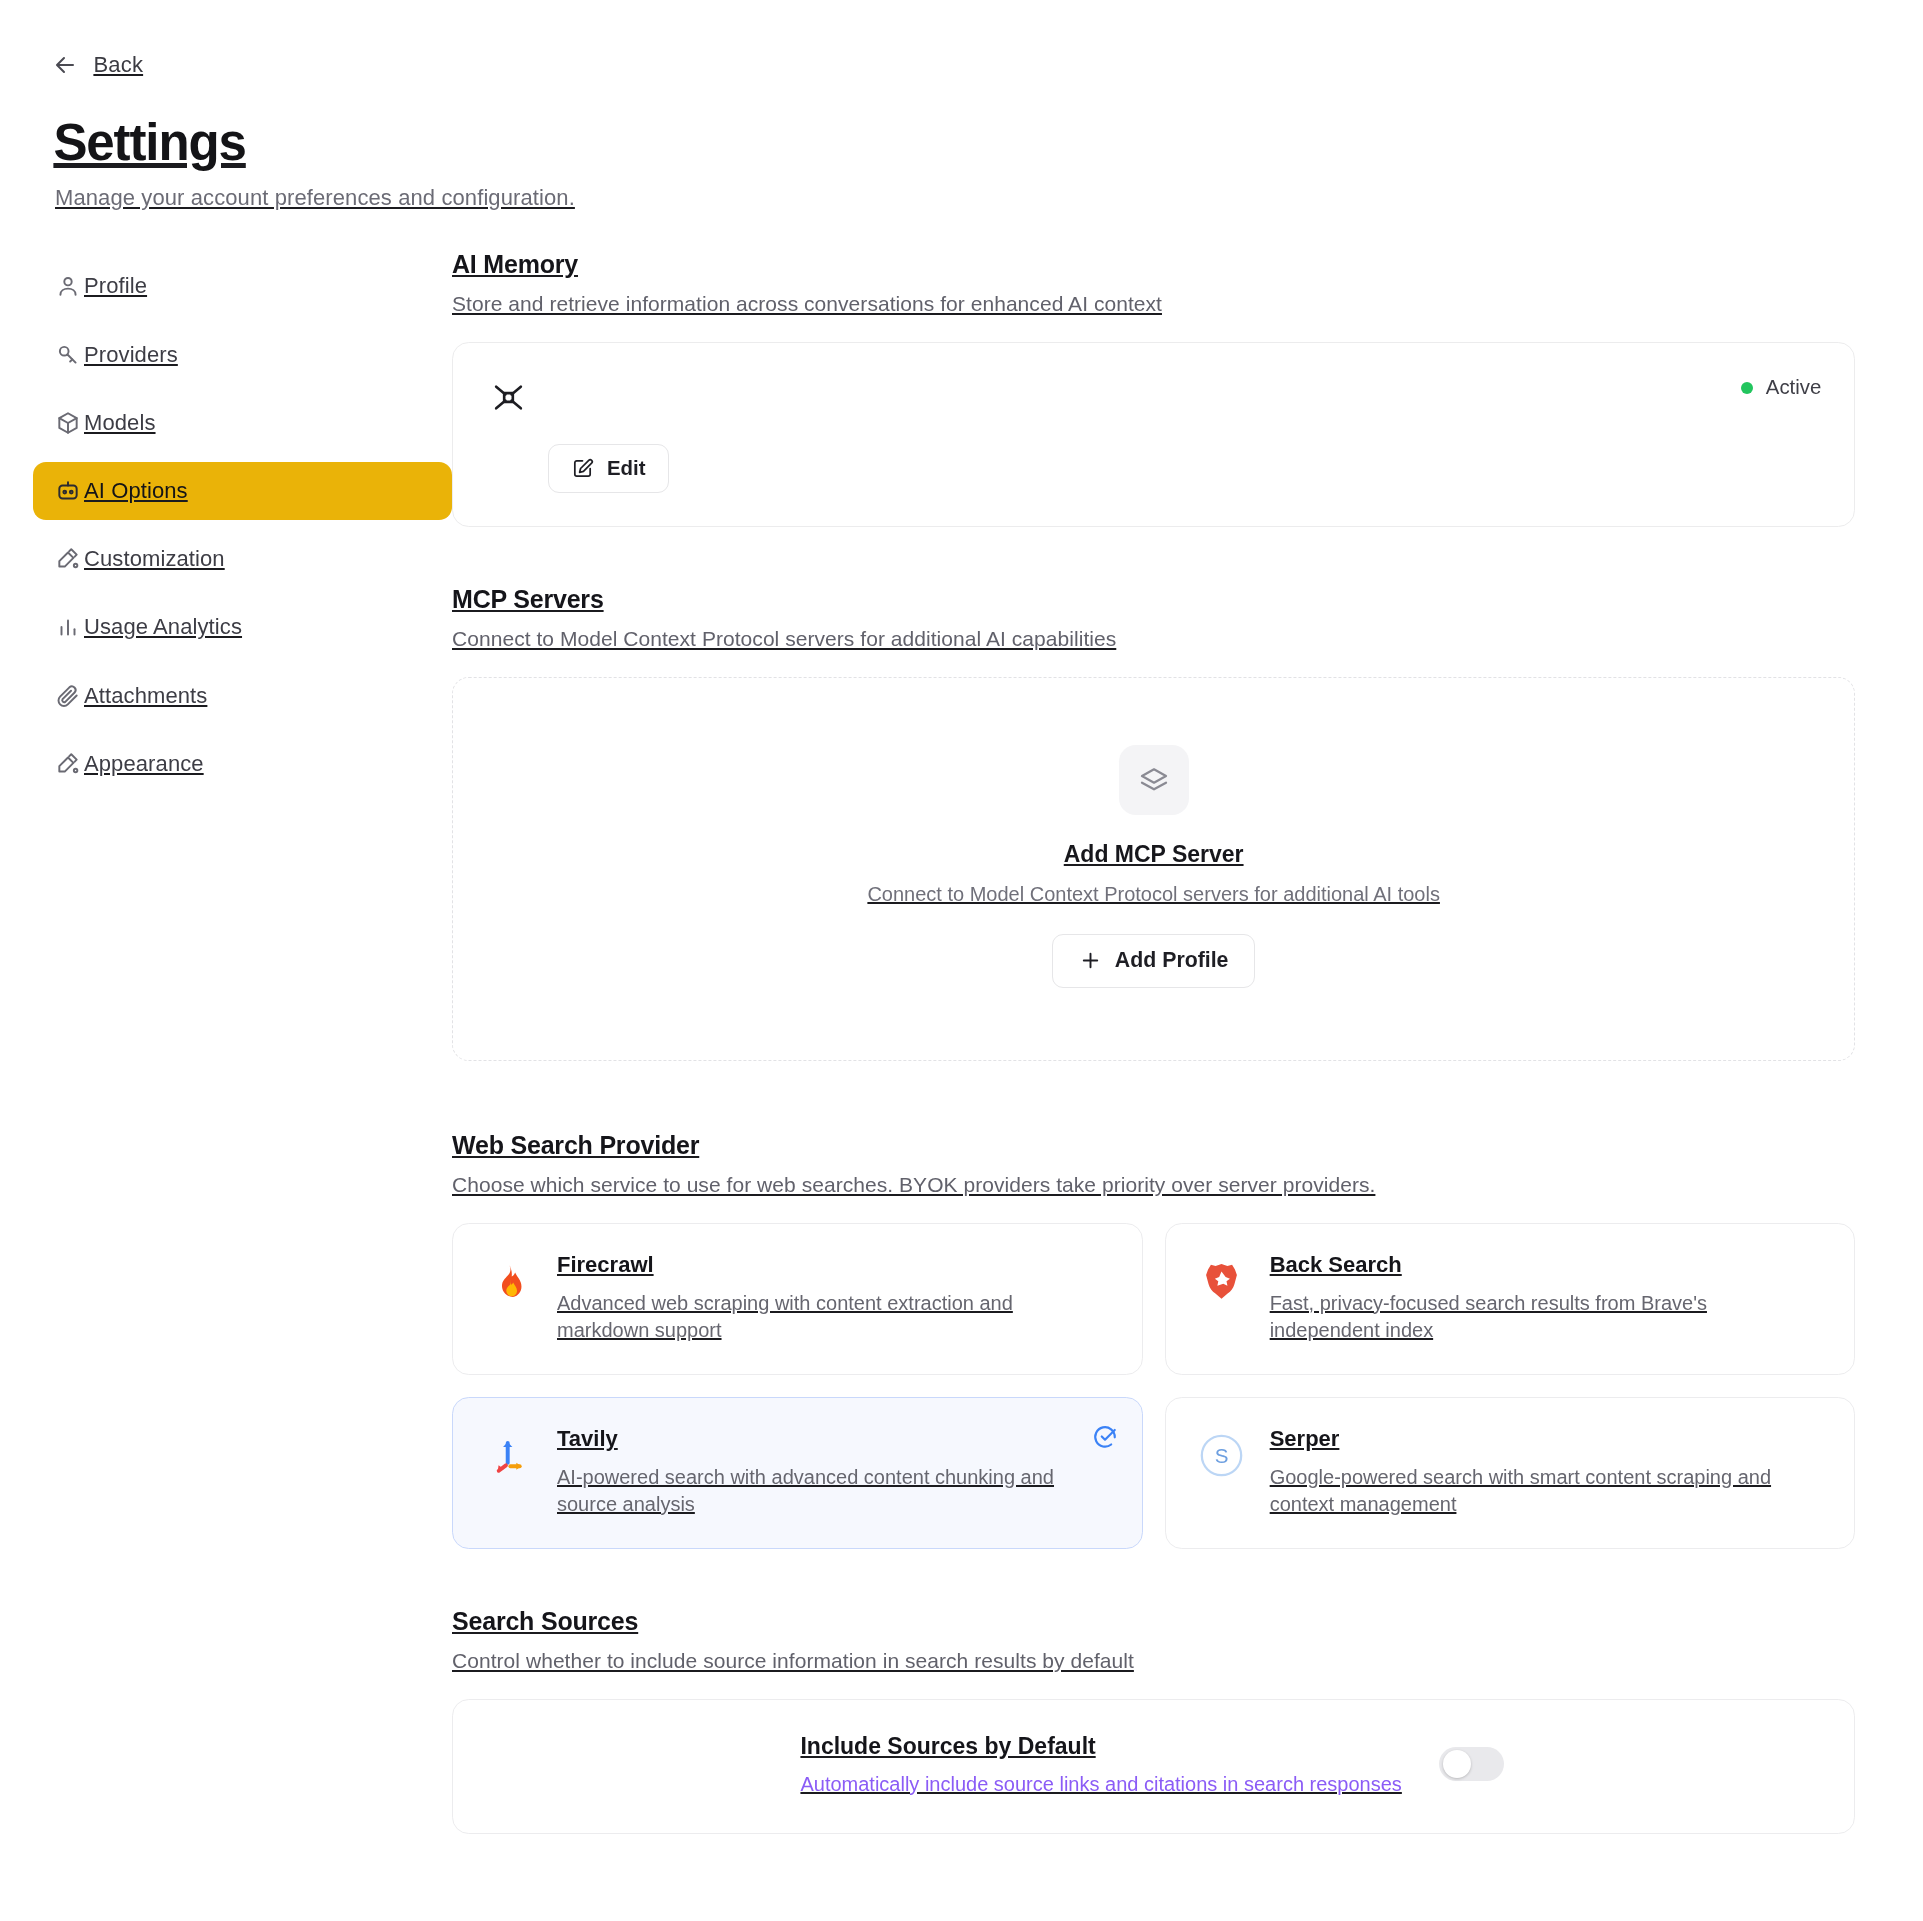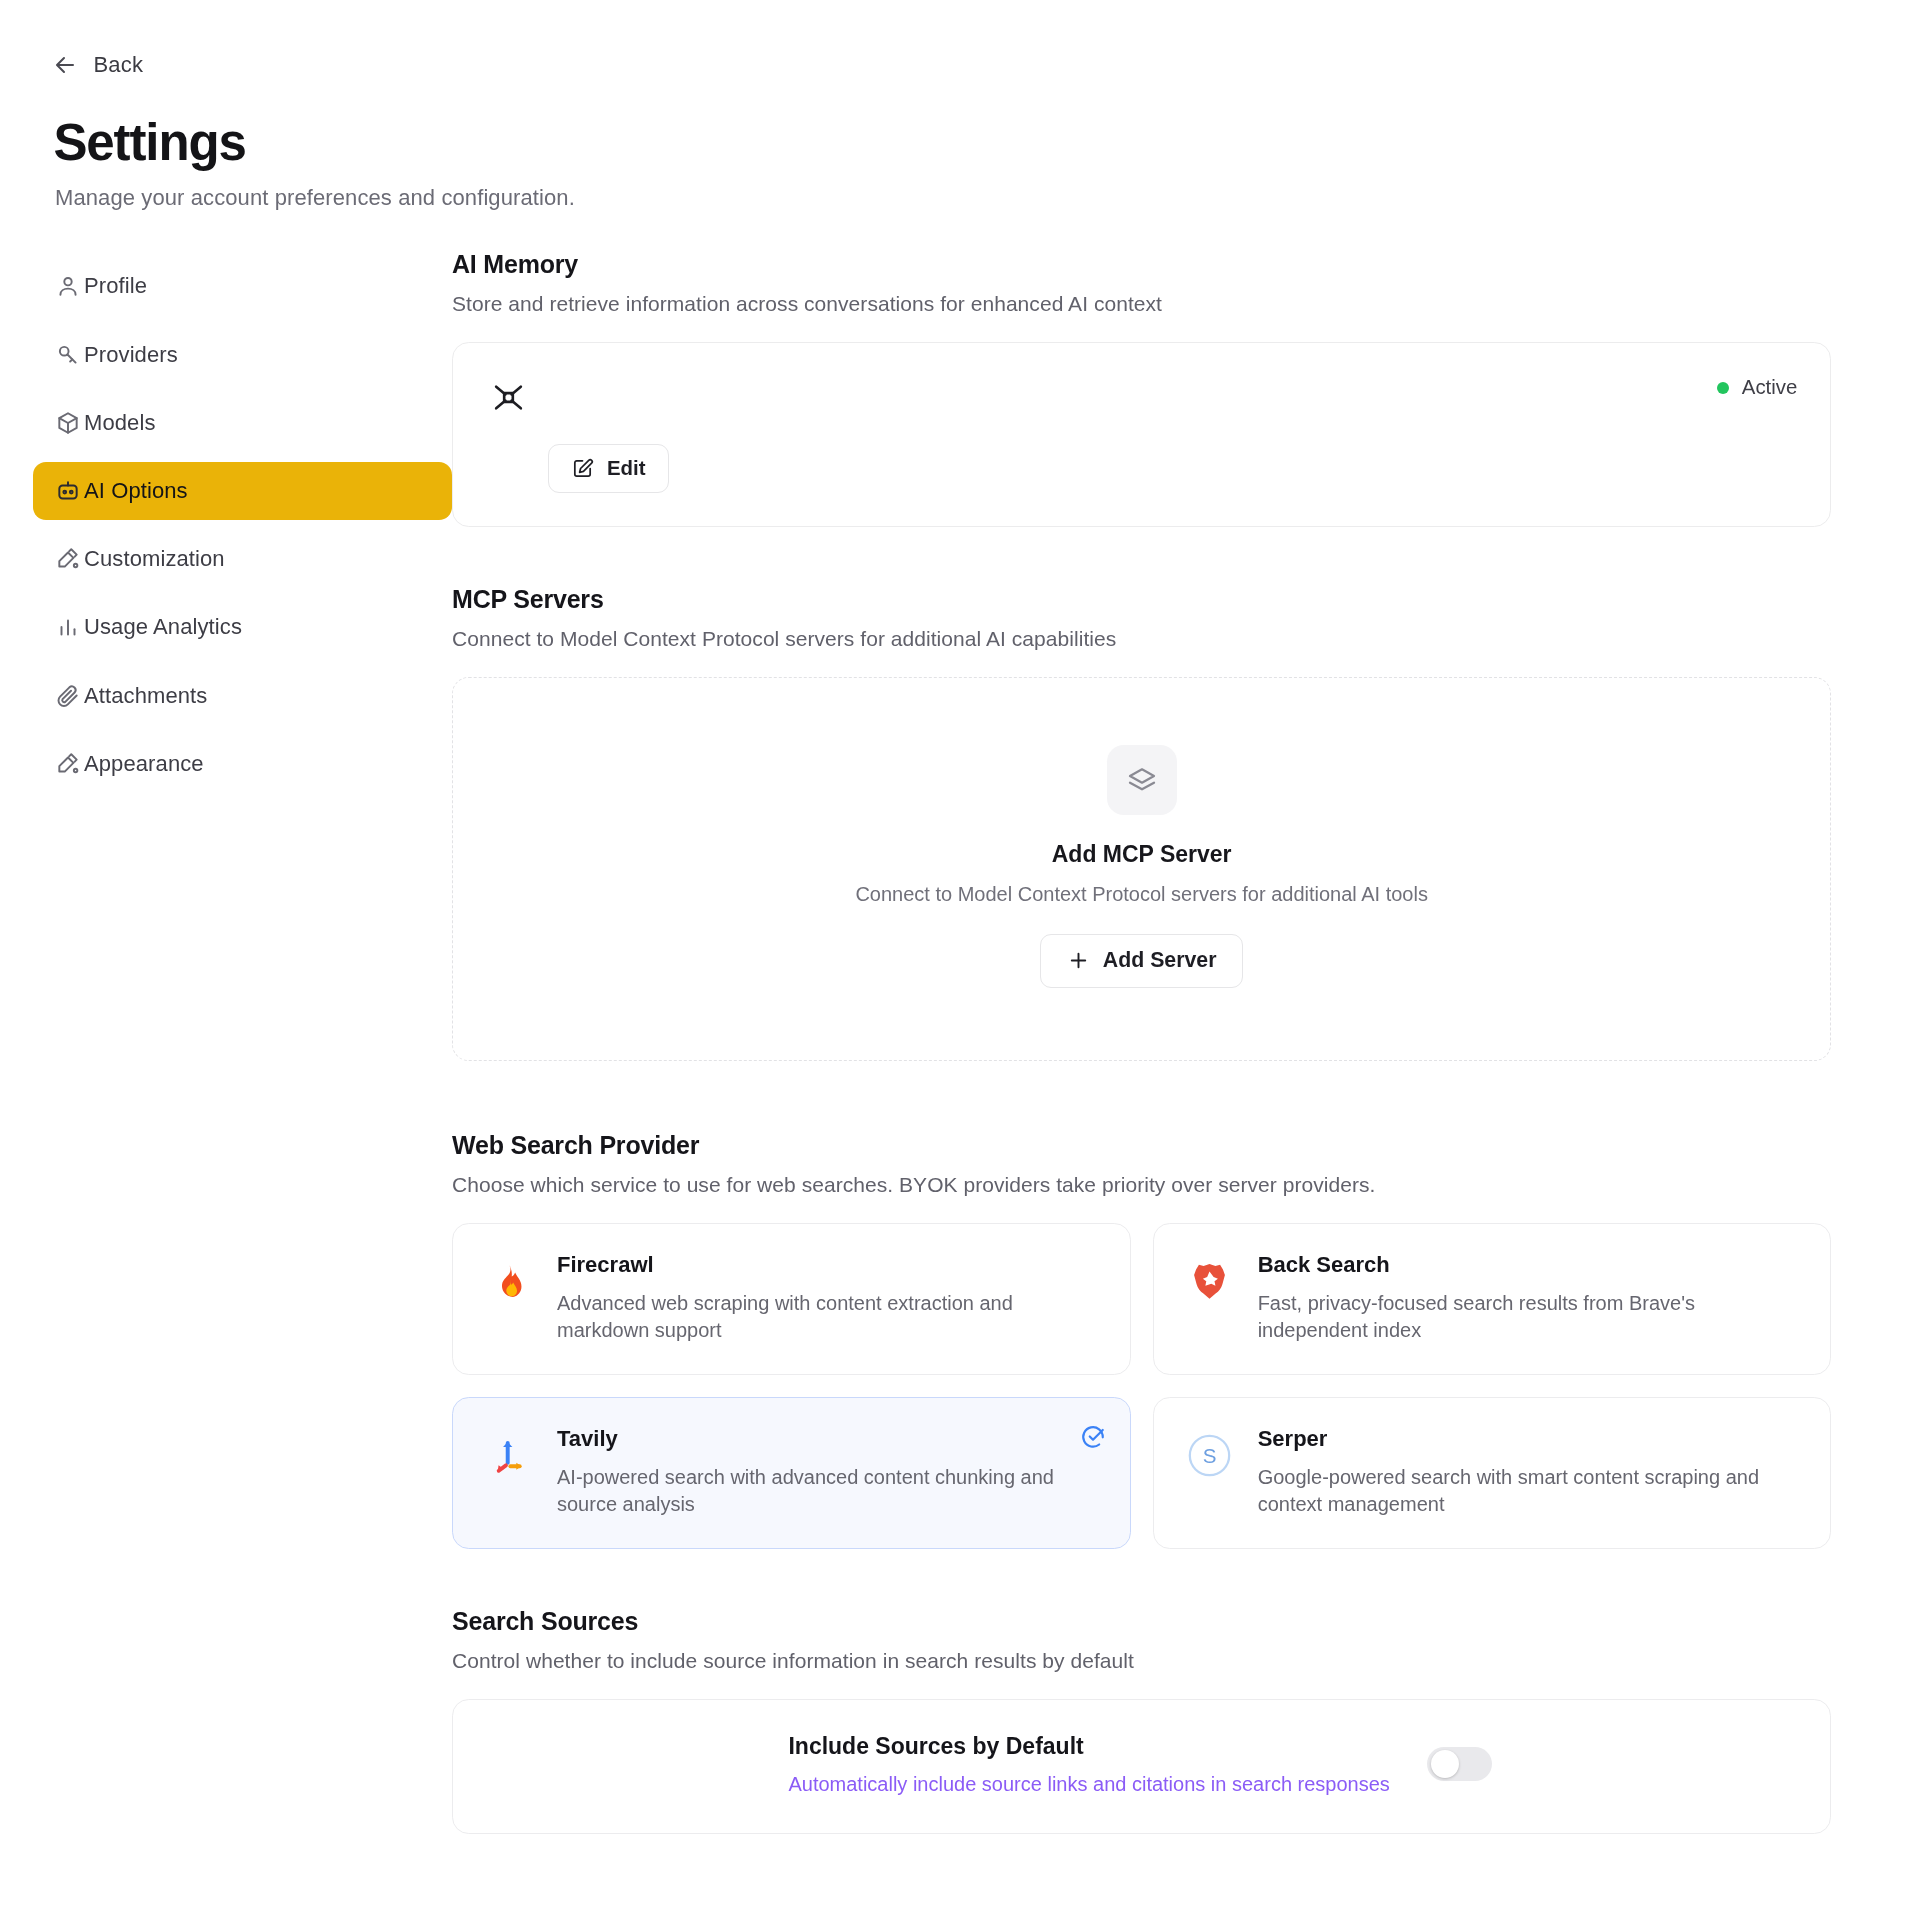--- a/index.html
+++ b/index.html
@@ -13,8 +13,9 @@
   .page {
     width: 1924px;
     min-height: 1922px;
-    padding: 37px 76px 0 33px;
+    padding: 37px 52px 0 33px;
     position: relative;
+    text-decoration: underline;
   }
 
   

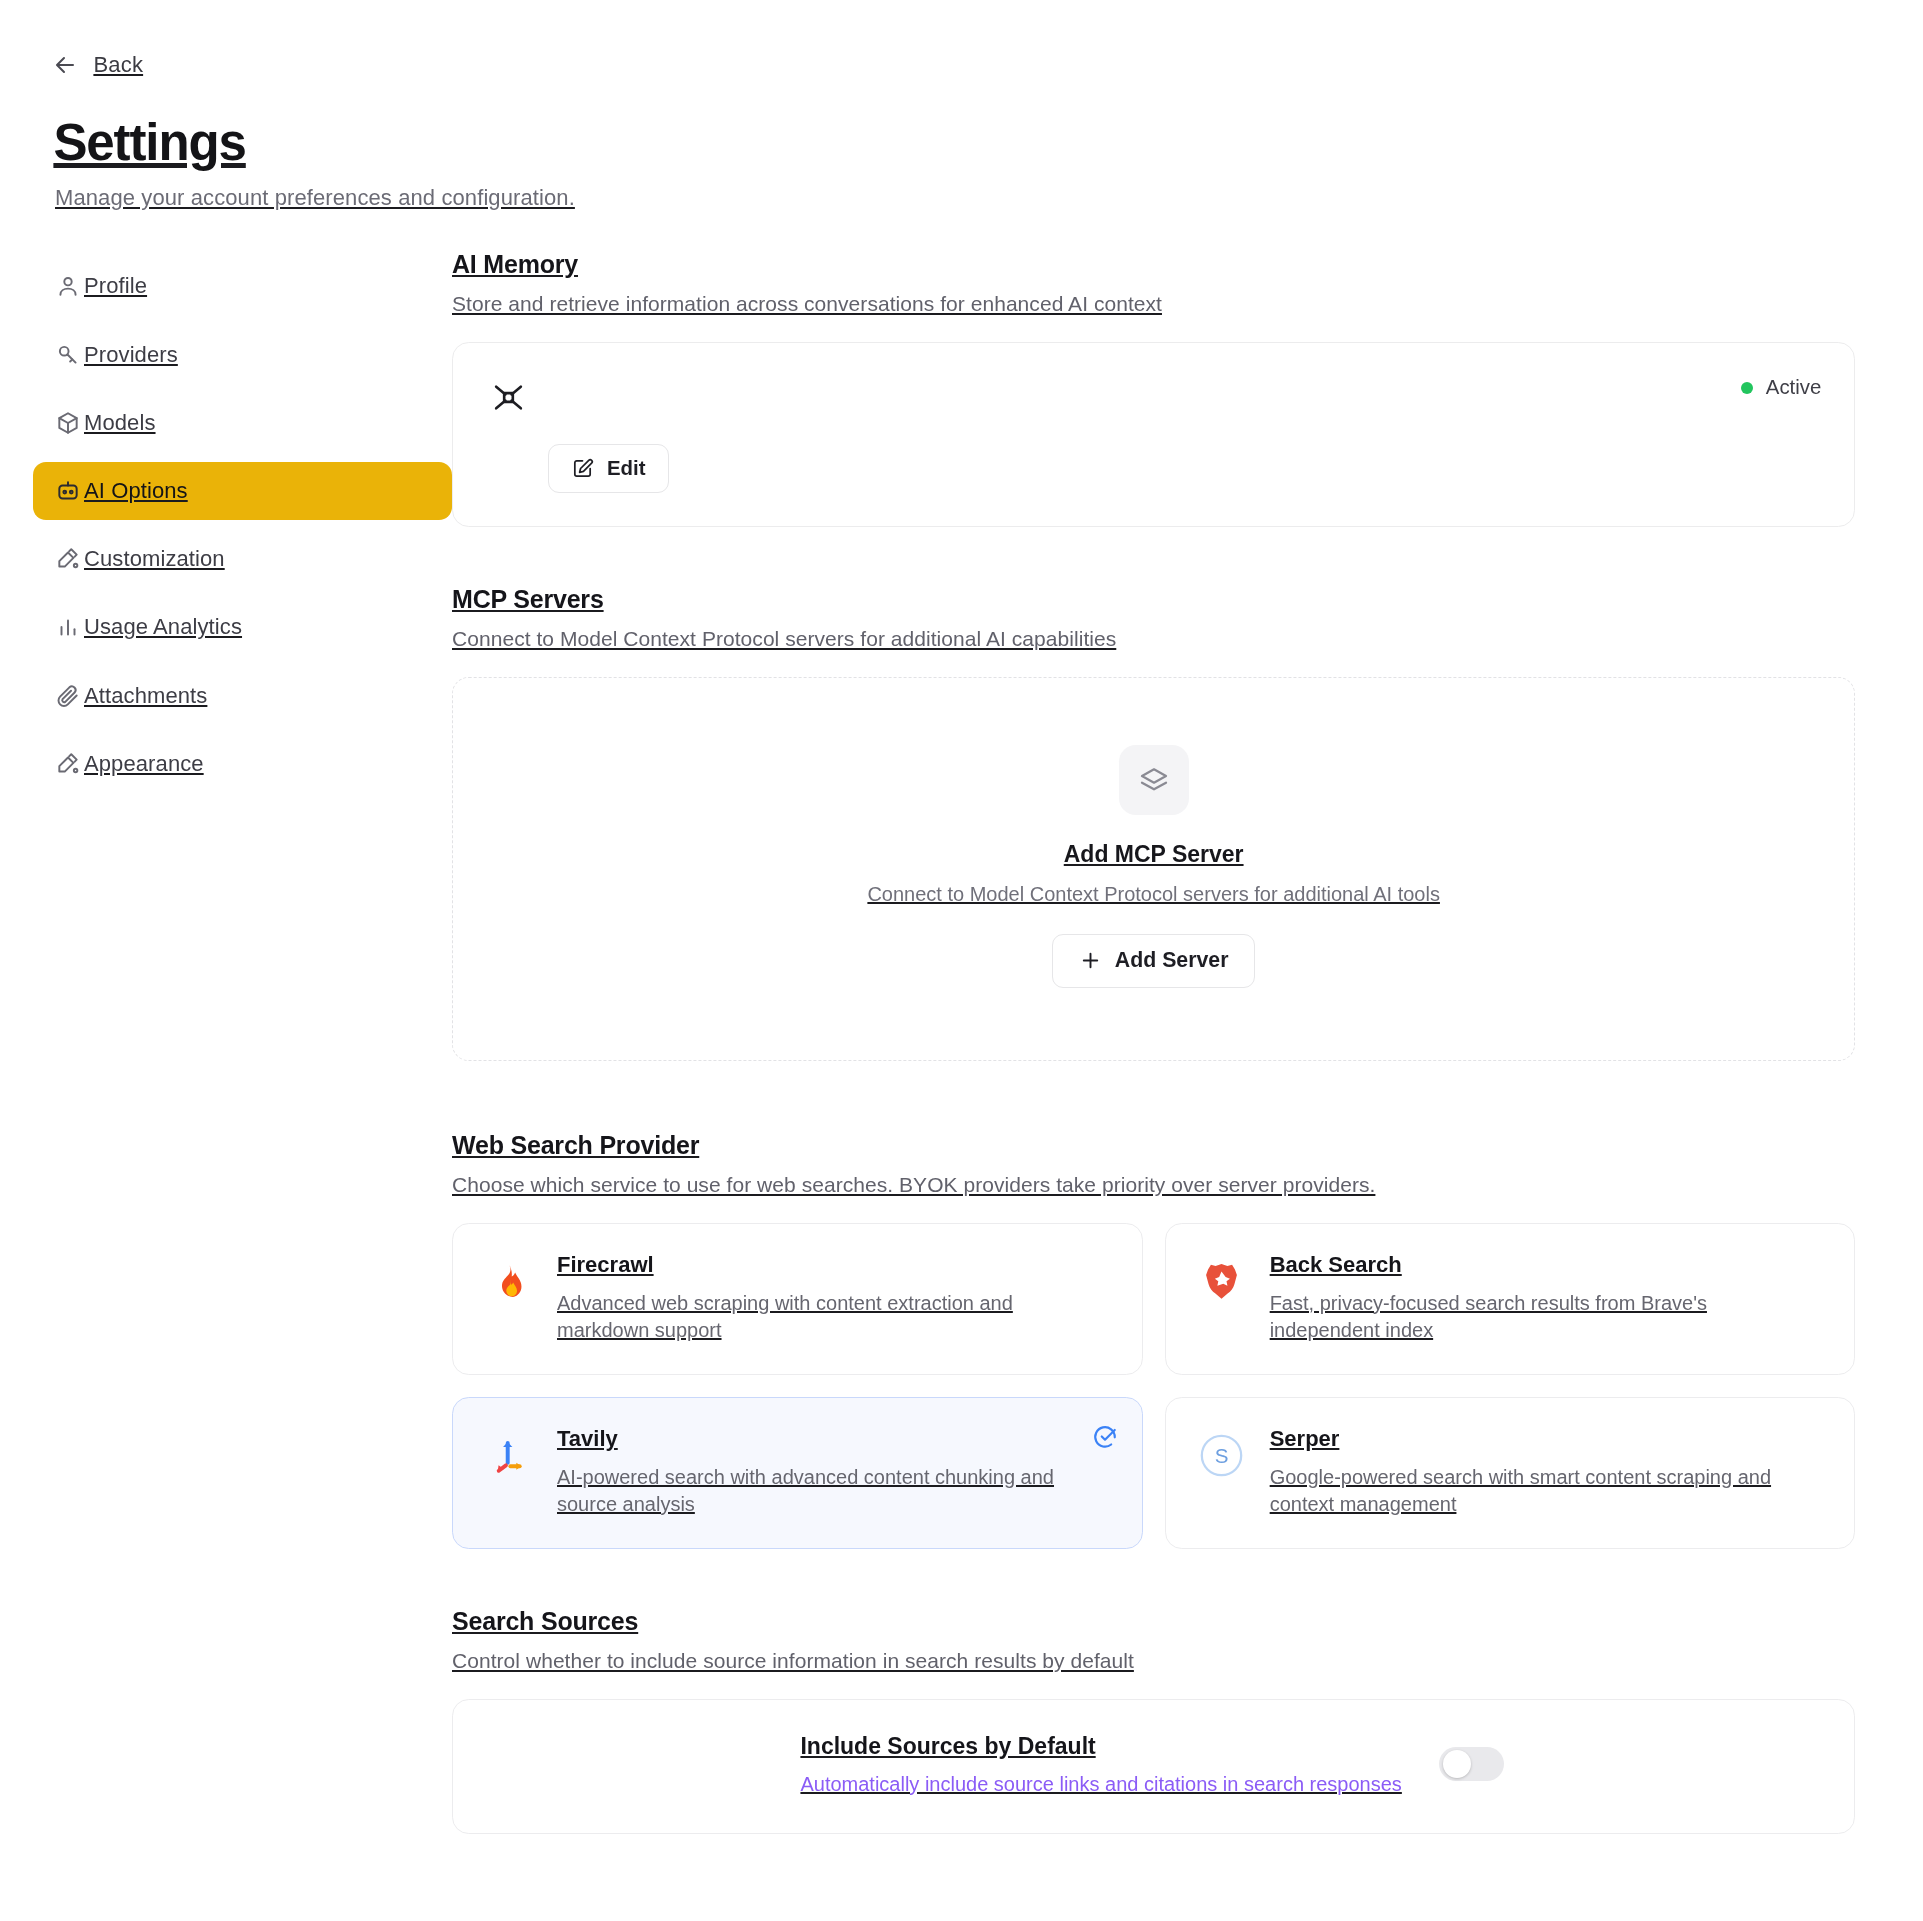--- a/index.html
+++ b/index.html
@@ -361,7 +361,7 @@
               <line x1="12" y1="5" x2="12" y2="19"></line>
               <line x1="5" y1="12" x2="19" y2="12"></line>
             </svg>
-            <span>Add Server</span>
+            <span>Add Profile</span>
           </button>
         </div>
       </section>

